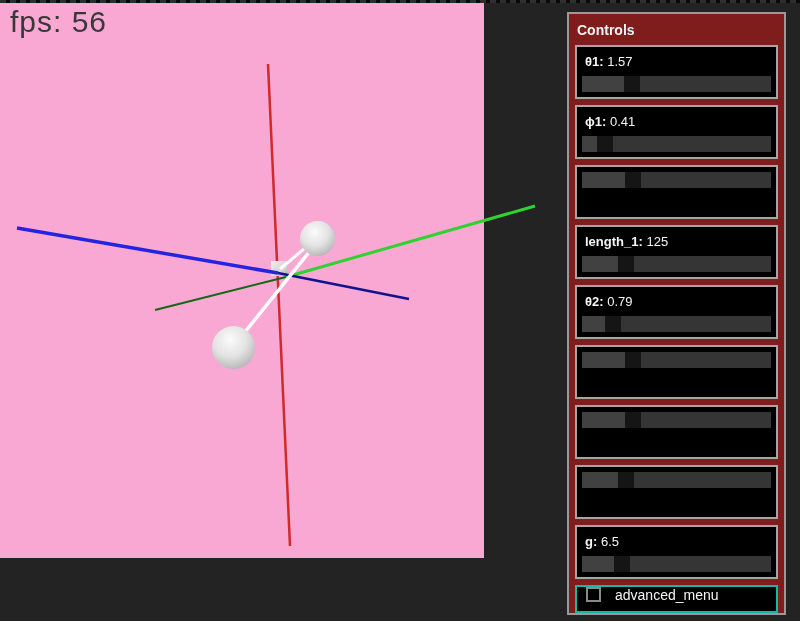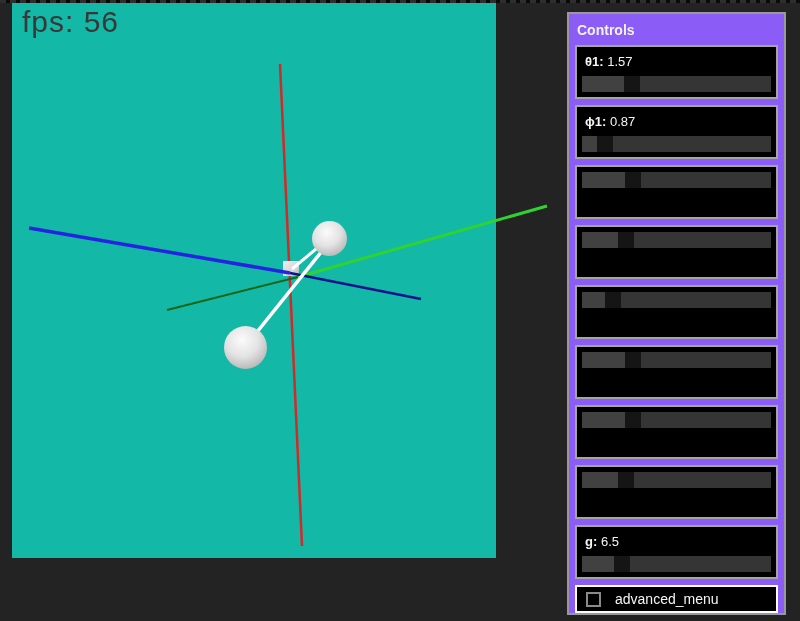--- a/index.html
+++ b/index.html
@@ -15,8 +15,8 @@
   }
   
   .scene {
-    position:absolute; top:3px; left:12px; width:484px; height:555px;
-    background:#14b8a6;
+    position:absolute; top:3px; left:0; width:484px; height:555px;
+    background:#f9a8d4;
   }
   .fps {
     position:absolute; top:2px; left:10px;

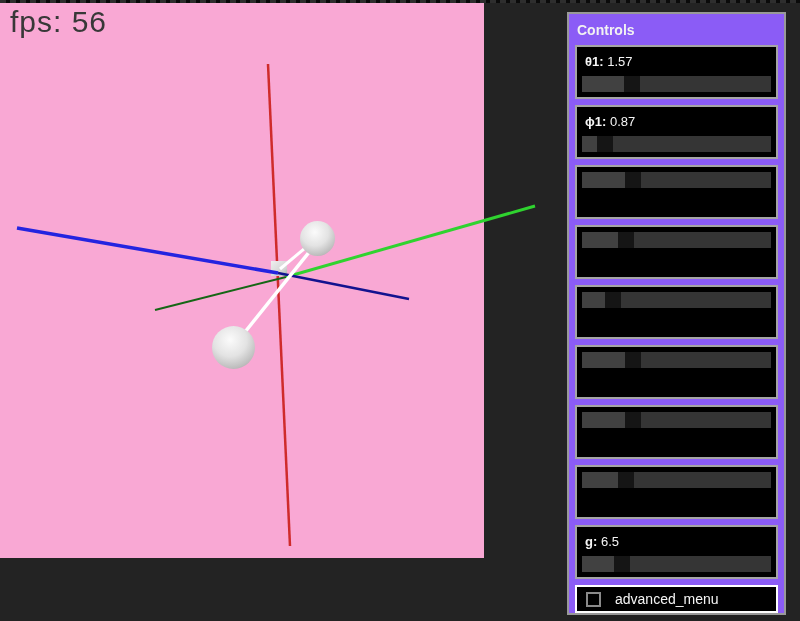--- a/index.html
+++ b/index.html
@@ -27,7 +27,7 @@
   
   .panel {
     position:absolute; top:12px; left:567px; width:219px; height:603px;
-    background:#8b5cf6; border:2px solid #999;
+    background:#7f1d1d; border:2px solid #999;
     padding:5px 6px 0 6px;
   }
   .panel-title {

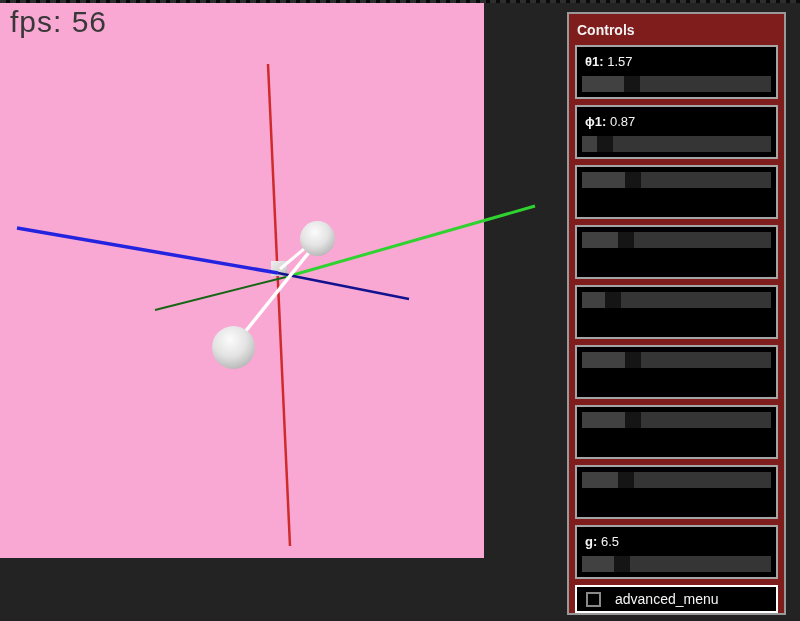--- a/index.html
+++ b/index.html
@@ -117,7 +117,7 @@
   </div>
 
   <div class="ctrl">
-    <div class="ctrl-label"><b>ϕ1:</b> <span>0.87</span></div>
+    <div class="ctrl-label"><b>ϕ1:</b> <span>0.41</span></div>
     <div class="slider">
         <div class="fill" style="width: 8%;"></div>
         <div class="handle"></div>

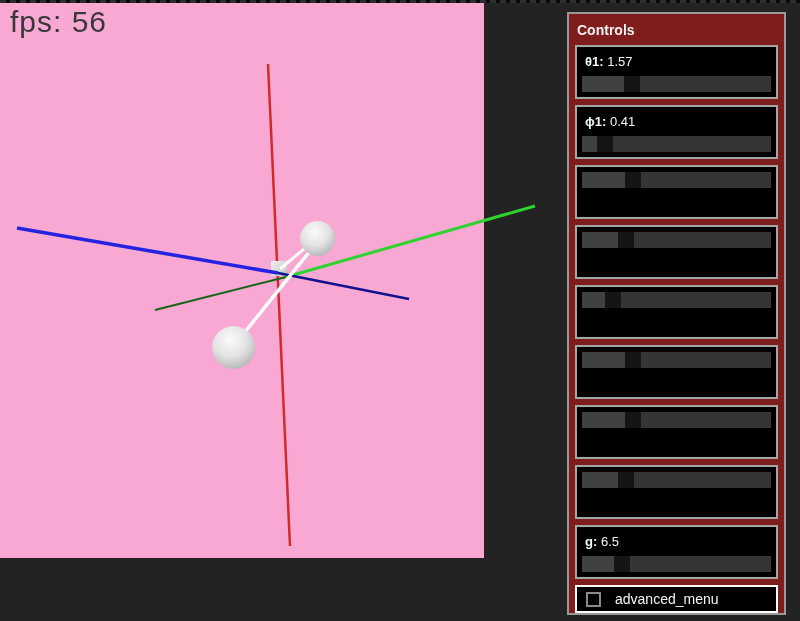--- a/index.html
+++ b/index.html
@@ -132,6 +132,7 @@
   </div>
 
   <div class="ctrl">
+    <div class="ctrl-label"><b>length_1:</b> <span>125</span></div>
     <div class="slider">
         <div class="fill" style="width: 19%;"></div>
         <div class="handle"></div>

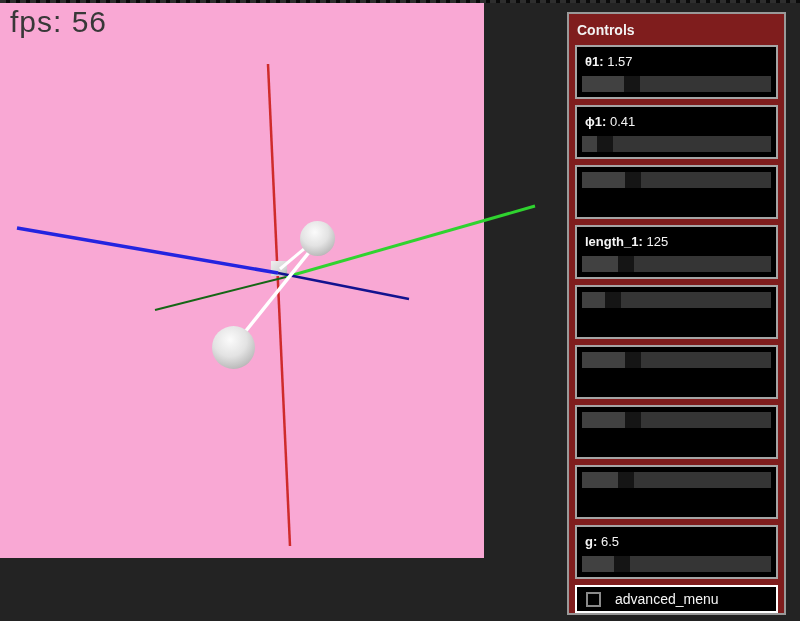--- a/index.html
+++ b/index.html
@@ -140,6 +140,7 @@
   </div>
 
   <div class="ctrl">
+    <div class="ctrl-label"><b>θ2:</b> <span>0.79</span></div>
     <div class="slider">
         <div class="fill" style="width: 12%;"></div>
         <div class="handle"></div>

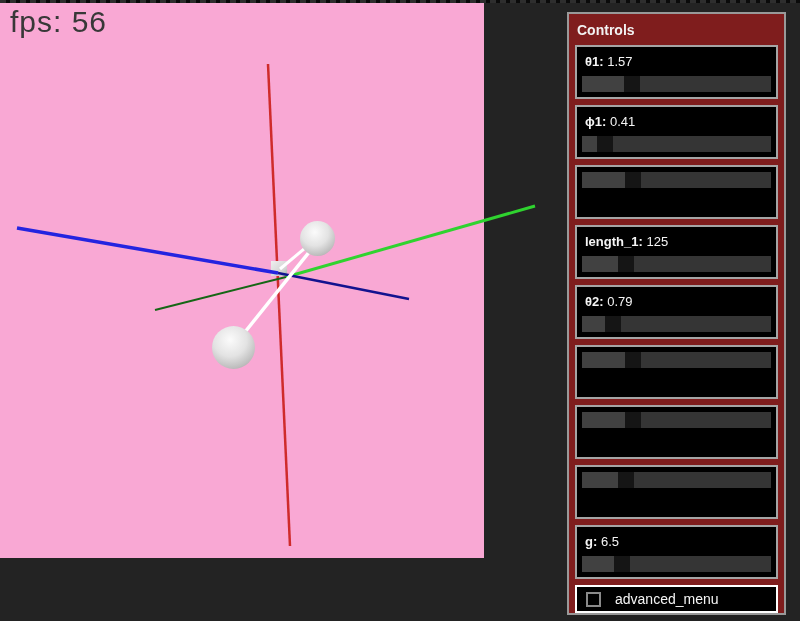--- a/index.html
+++ b/index.html
@@ -51,9 +51,9 @@
   .slider .fill   { background:#414141; height:100%; }
   .slider .handle { background:#151515; width:16px; height:100%; flex:0 0 16px; }
   .ctrl-check {
-    border:2px solid #ffffff; background:#000;
+    border:2px solid #14b8a6; background:#000;
     height:28px; margin-bottom:0;
-    display:flex; align-items:center; padding-left:9px;
+    display:flex; align-items:flex-start; padding-left:9px;
   }
   .checkbox {
     width:15px; height:15px; border:2px solid #8a8a8a; background:#000;

